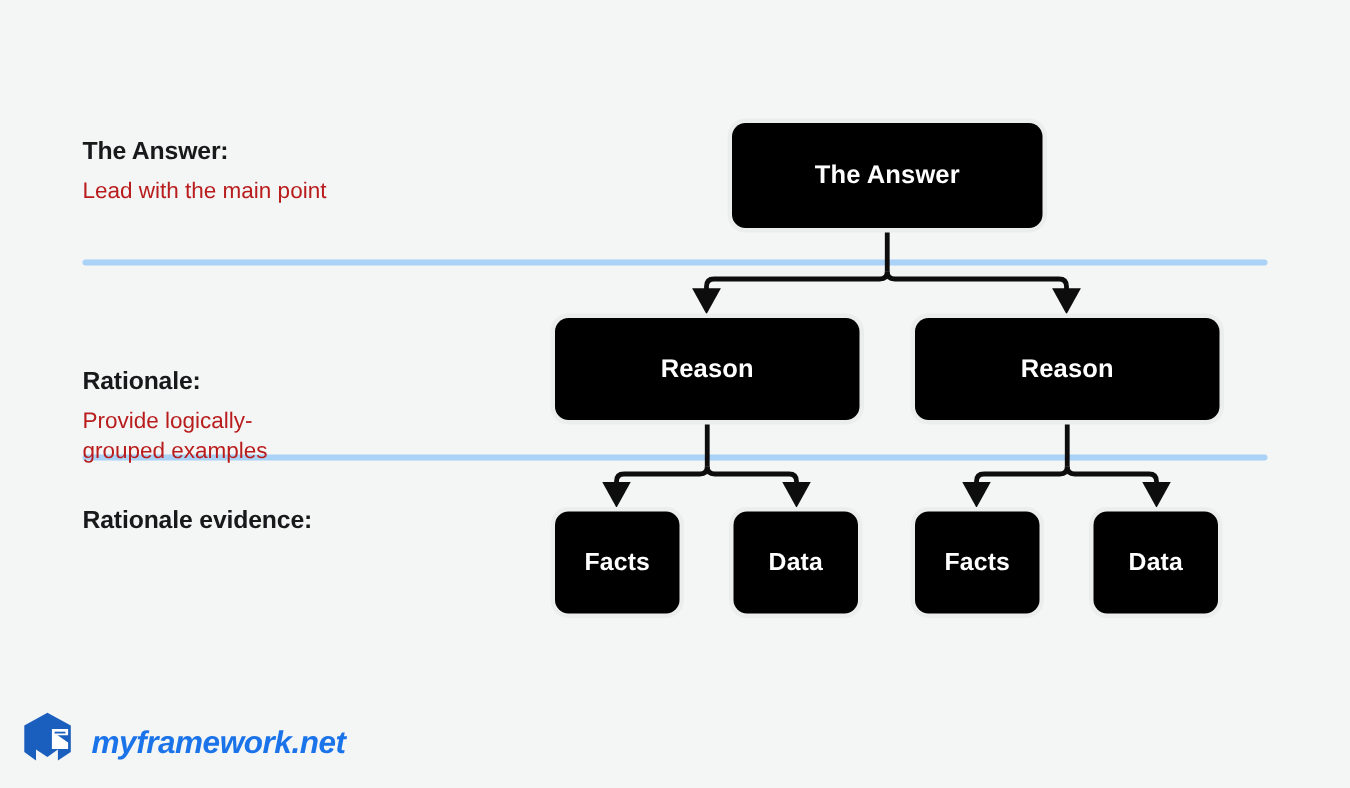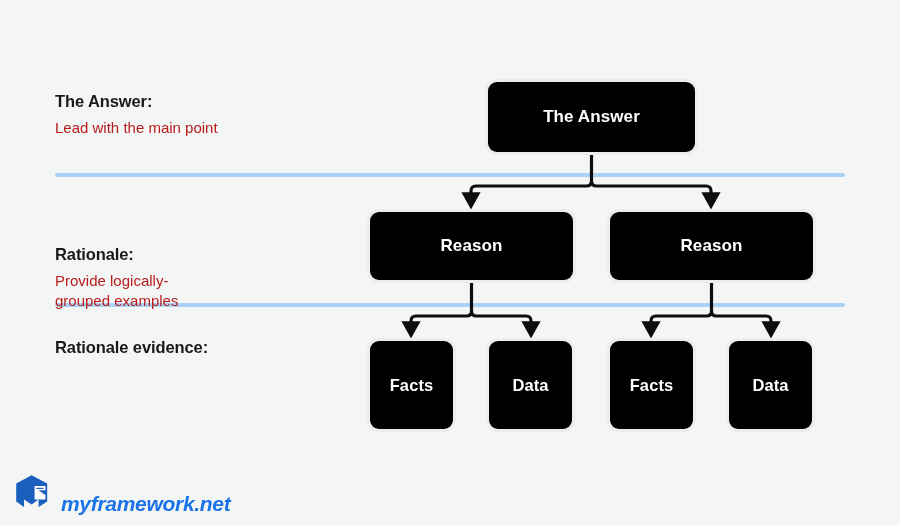--- a/index.html
+++ b/index.html
@@ -84,7 +84,7 @@
   .node.level-1 { left: 488px; top: 82px;  width: 207px; height: 70px; }
   .node.r-left  { left: 370px; top: 212px; width: 203px; height: 68px; }
   .node.r-right { left: 610px; top: 212px; width: 203px; height: 68px; }
-  .node.leaf    { width: 83px; height: 88px; top: 341px; font-size: 16.5px; }
+  .node.leaf    { width: 83px; height: 68px; top: 341px; font-size: 16.5px; }
   .node.leaf-1  { left: 370px; }
   .node.leaf-2  { left: 489px; }
   .node.leaf-3  { left: 610px; }

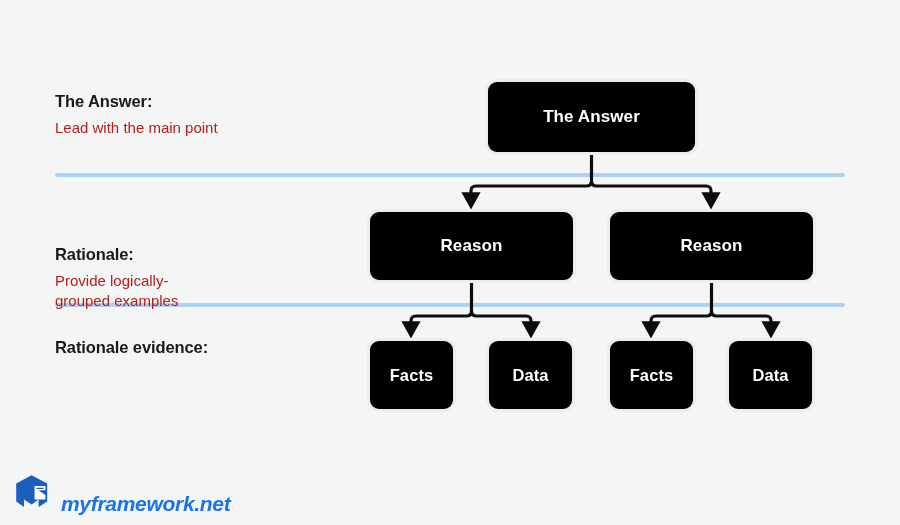--- a/index.html
+++ b/index.html
@@ -96,7 +96,7 @@
     left: 14px;
     top: 474px;
     display: flex;
-    align-items: flex-end;
+    align-items: center;
     gap: 11px;
   }
   #brand .brand-text {

